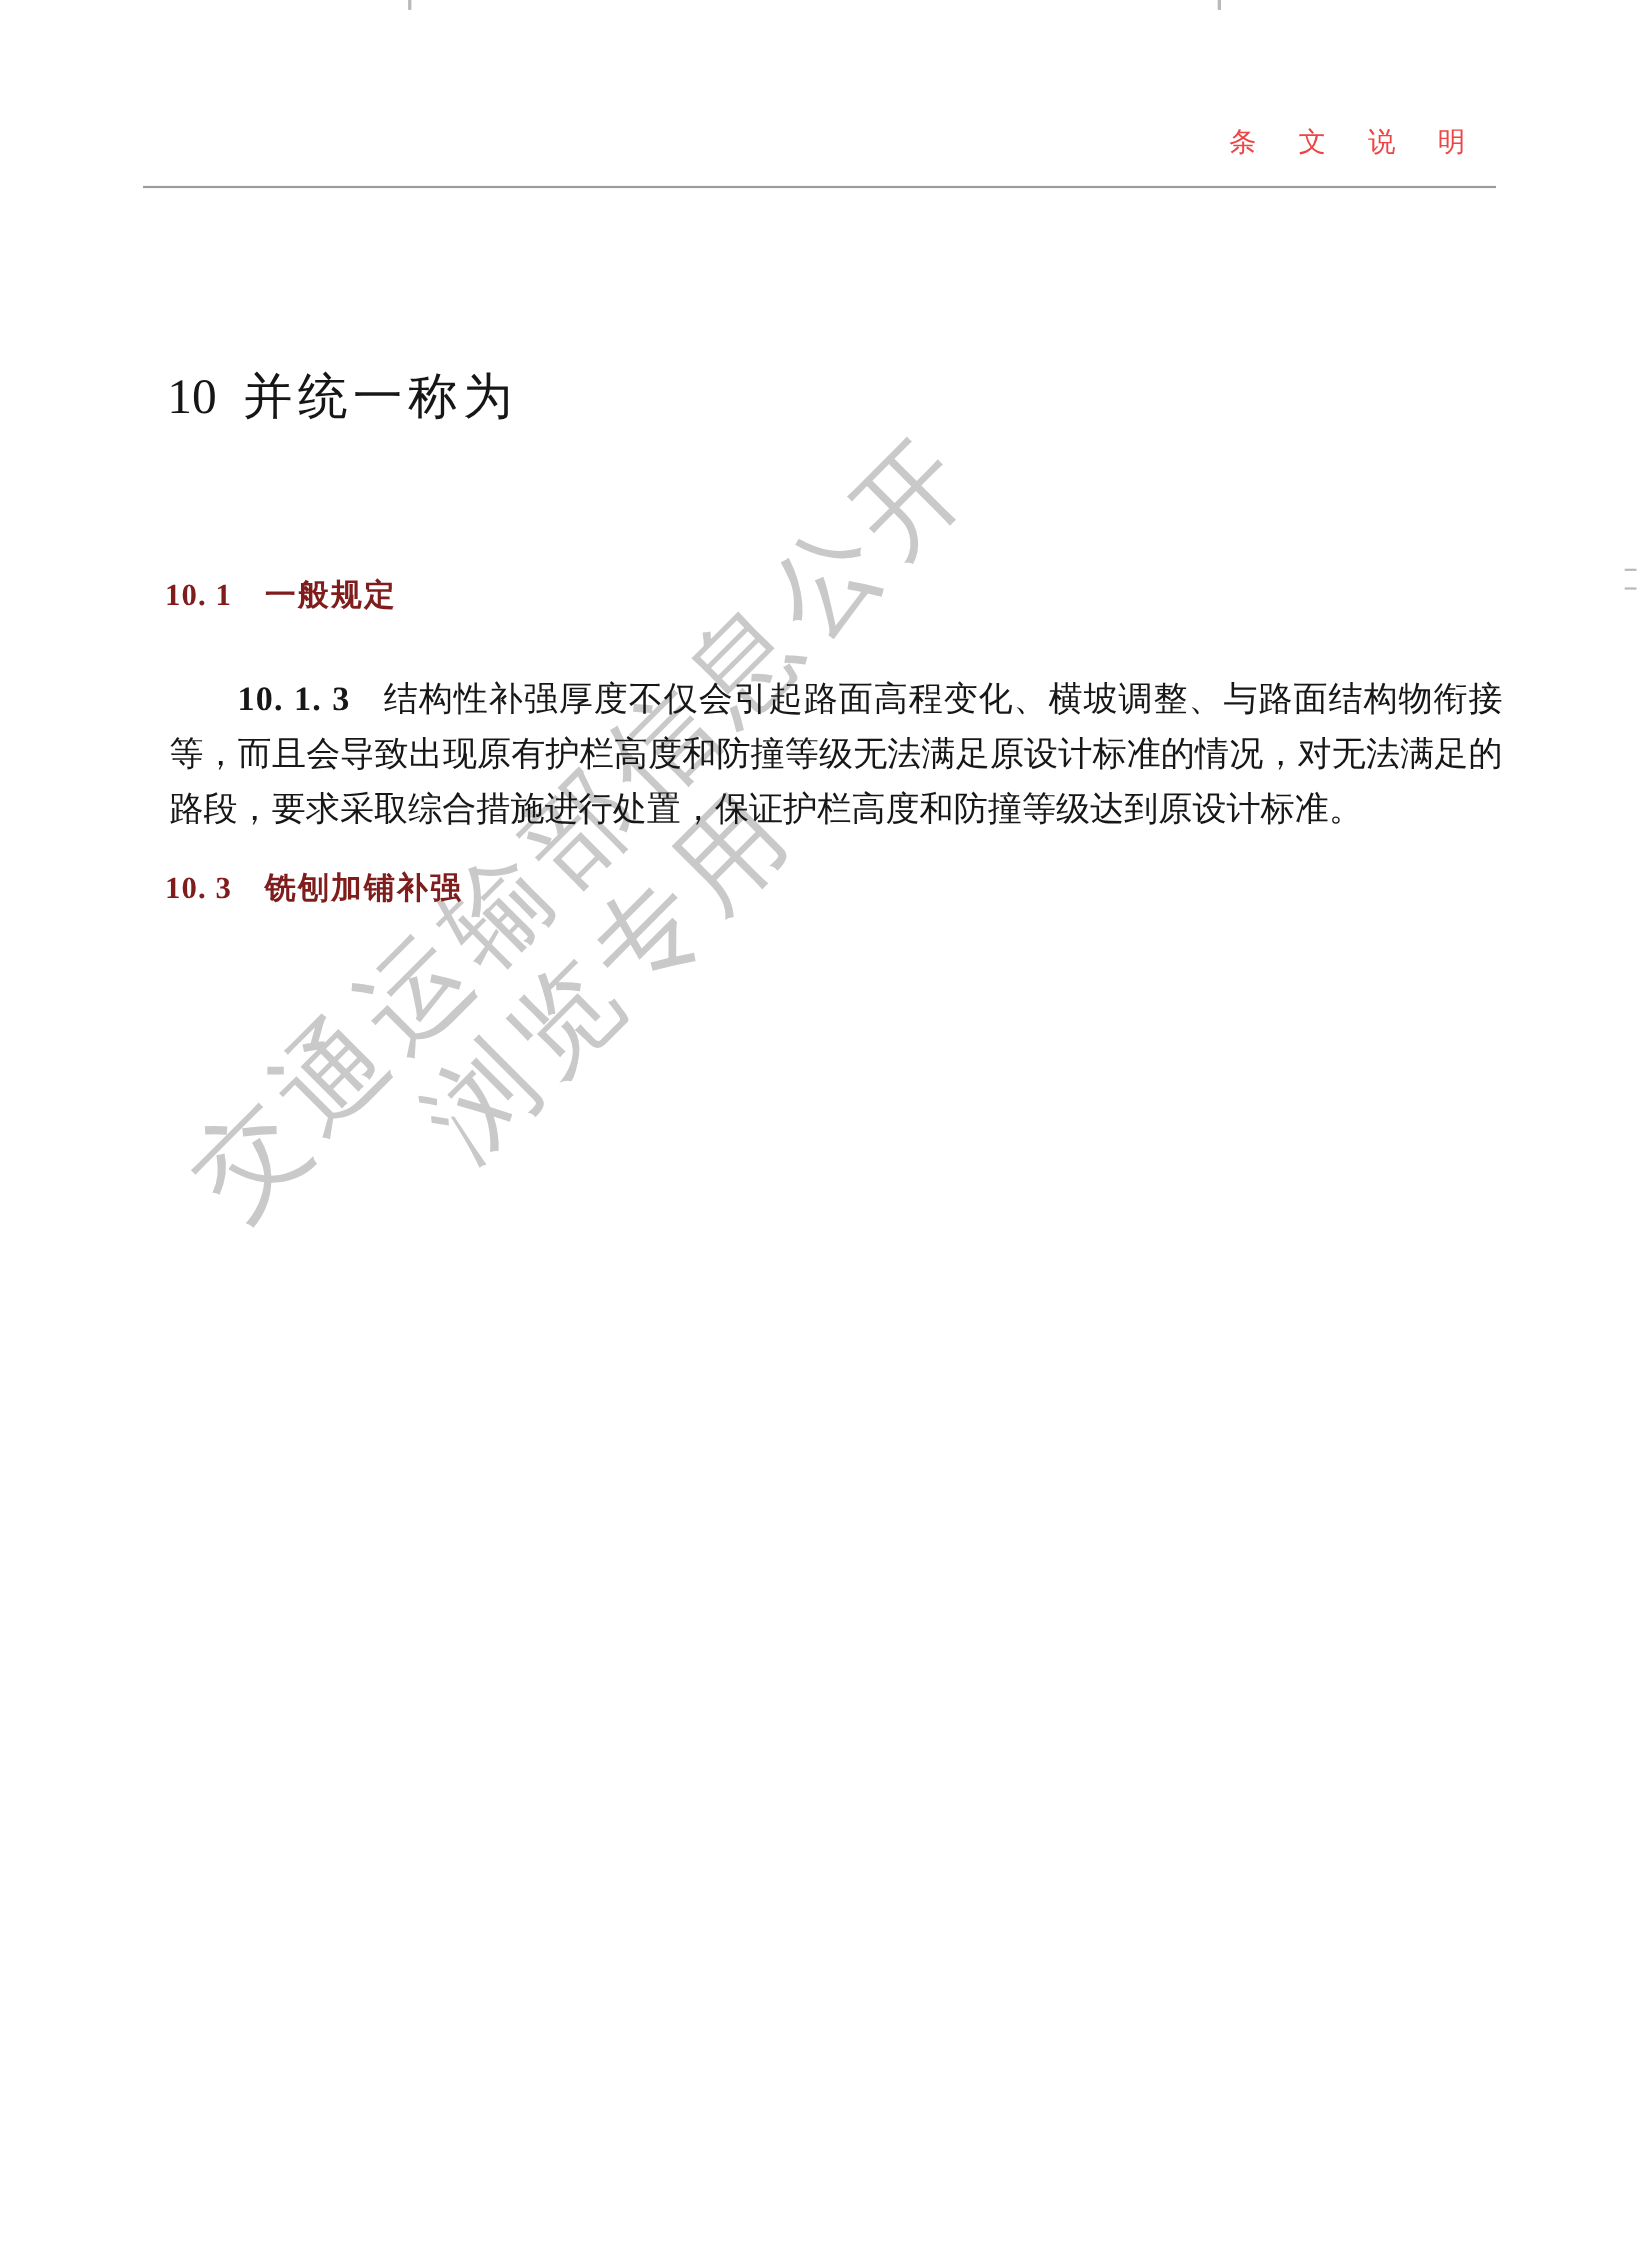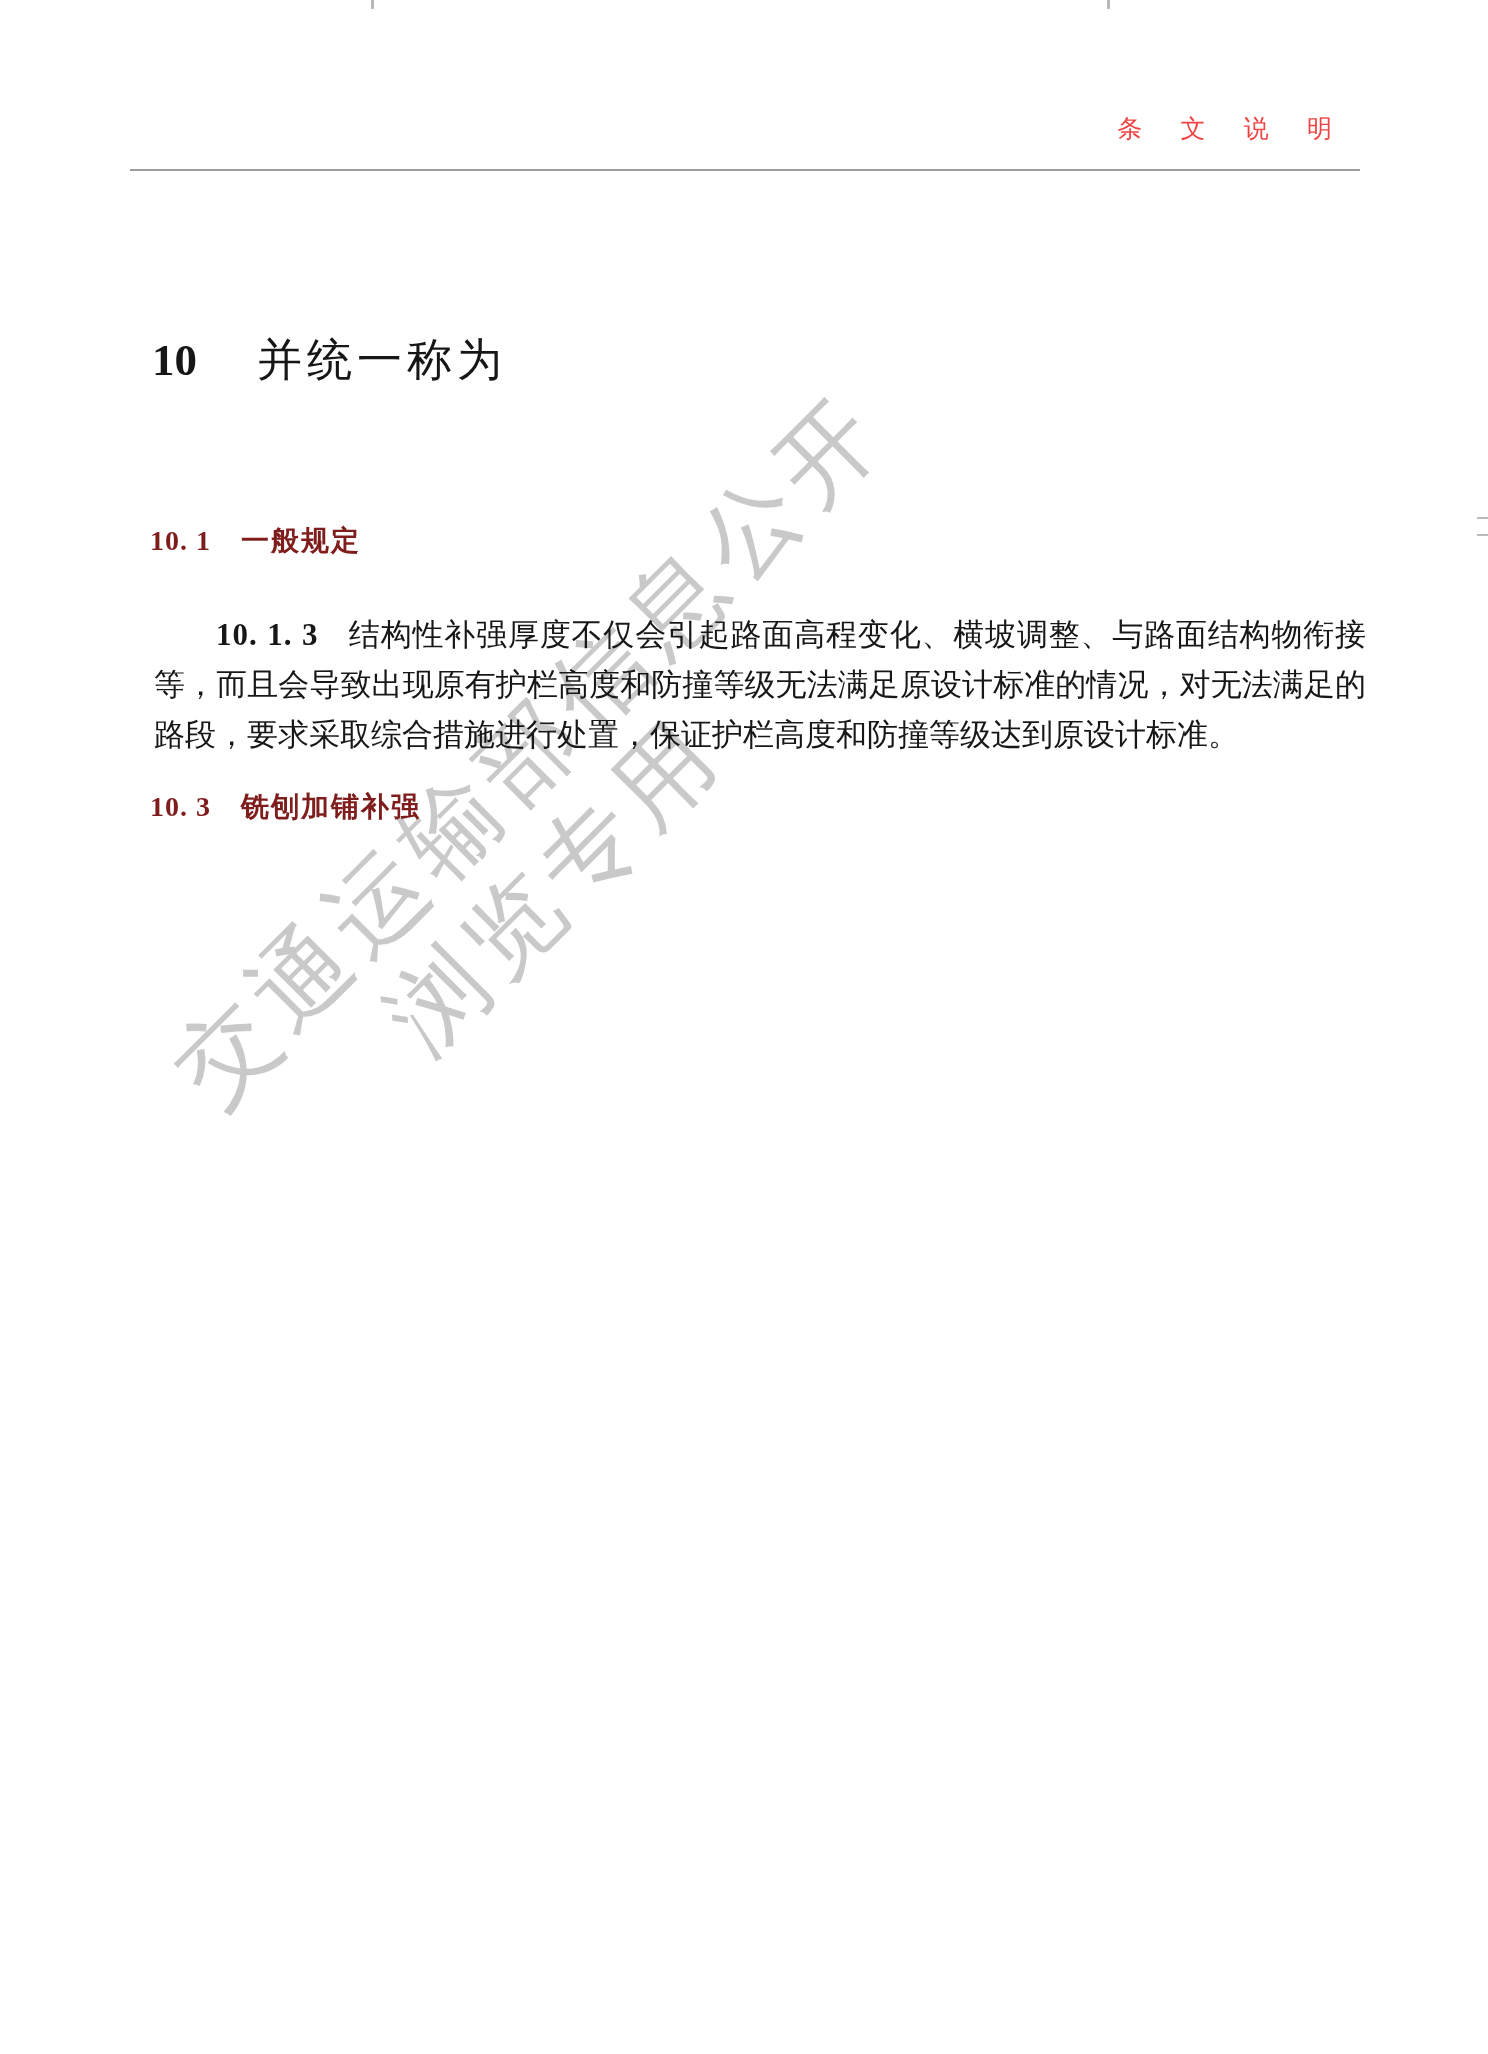--- a/index.html
+++ b/index.html
@@ -72,8 +72,7 @@
   }
   .chapter-title .chap-num {
     letter-spacing: 0;
-    margin-right: 60px;
-    font-weight: bold;
+    margin-right: 24px;
   }
 
   

